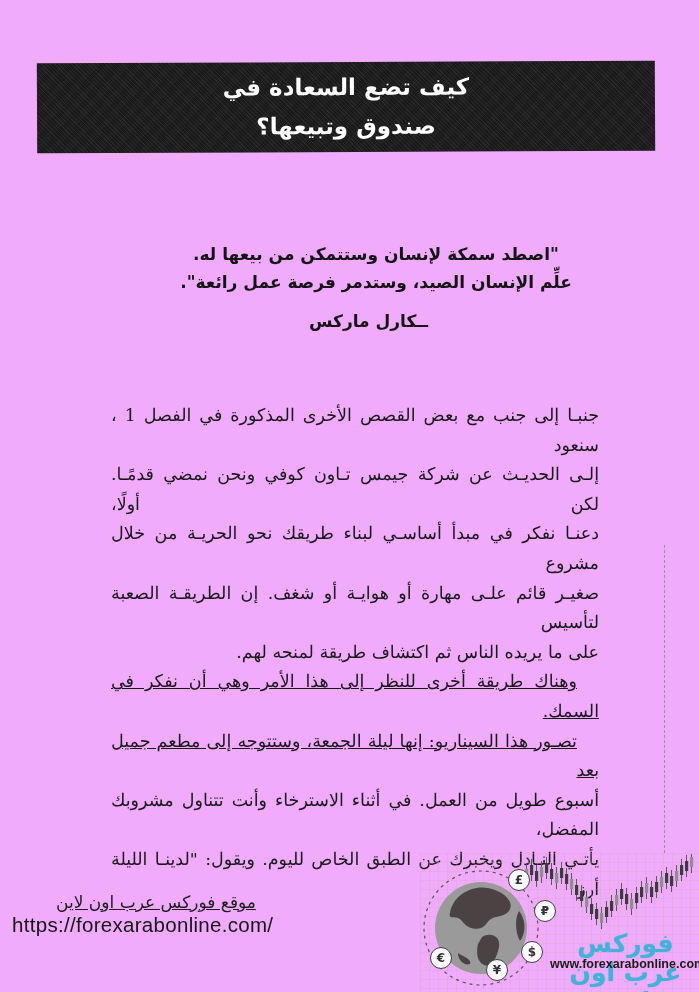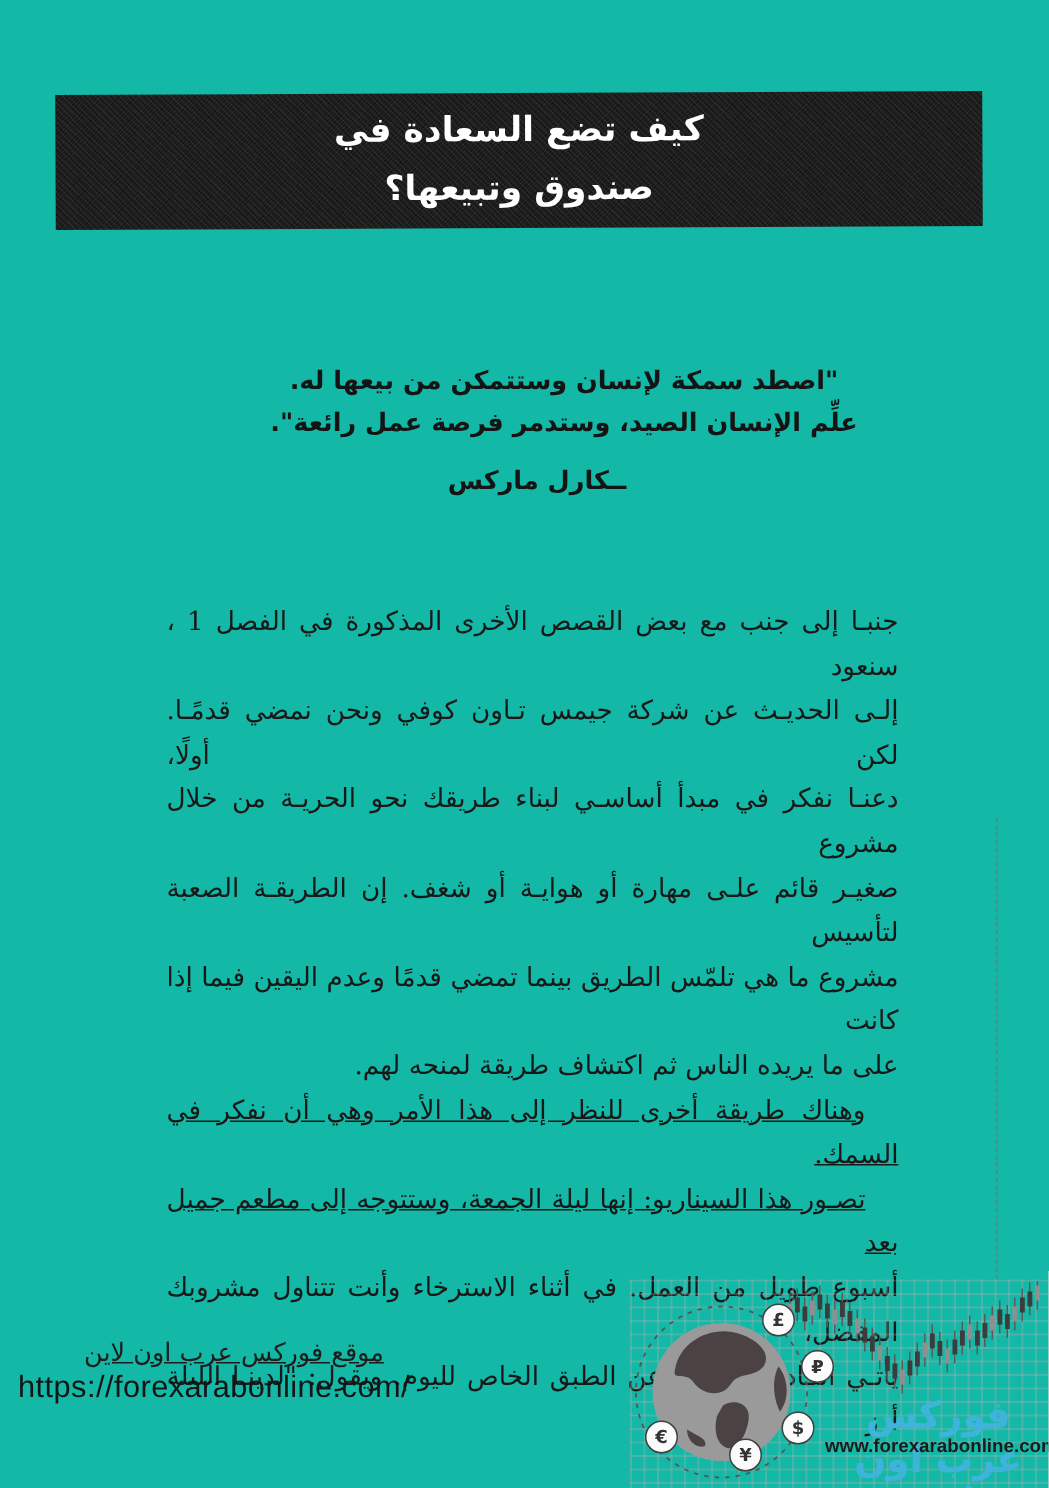--- a/index.html
+++ b/index.html
@@ -5,7 +5,7 @@
   html,body{margin:0;padding:0;background:#e8e8e8;}
   .page{
     position:relative;width:699px;height:992px;margin:0 auto;
-    background:#14b8a6;overflow:hidden;
+    background:#f0abfc;overflow:hidden;
     font-family:"DejaVu Sans", sans-serif;
     color:#1c1c1c;
   }

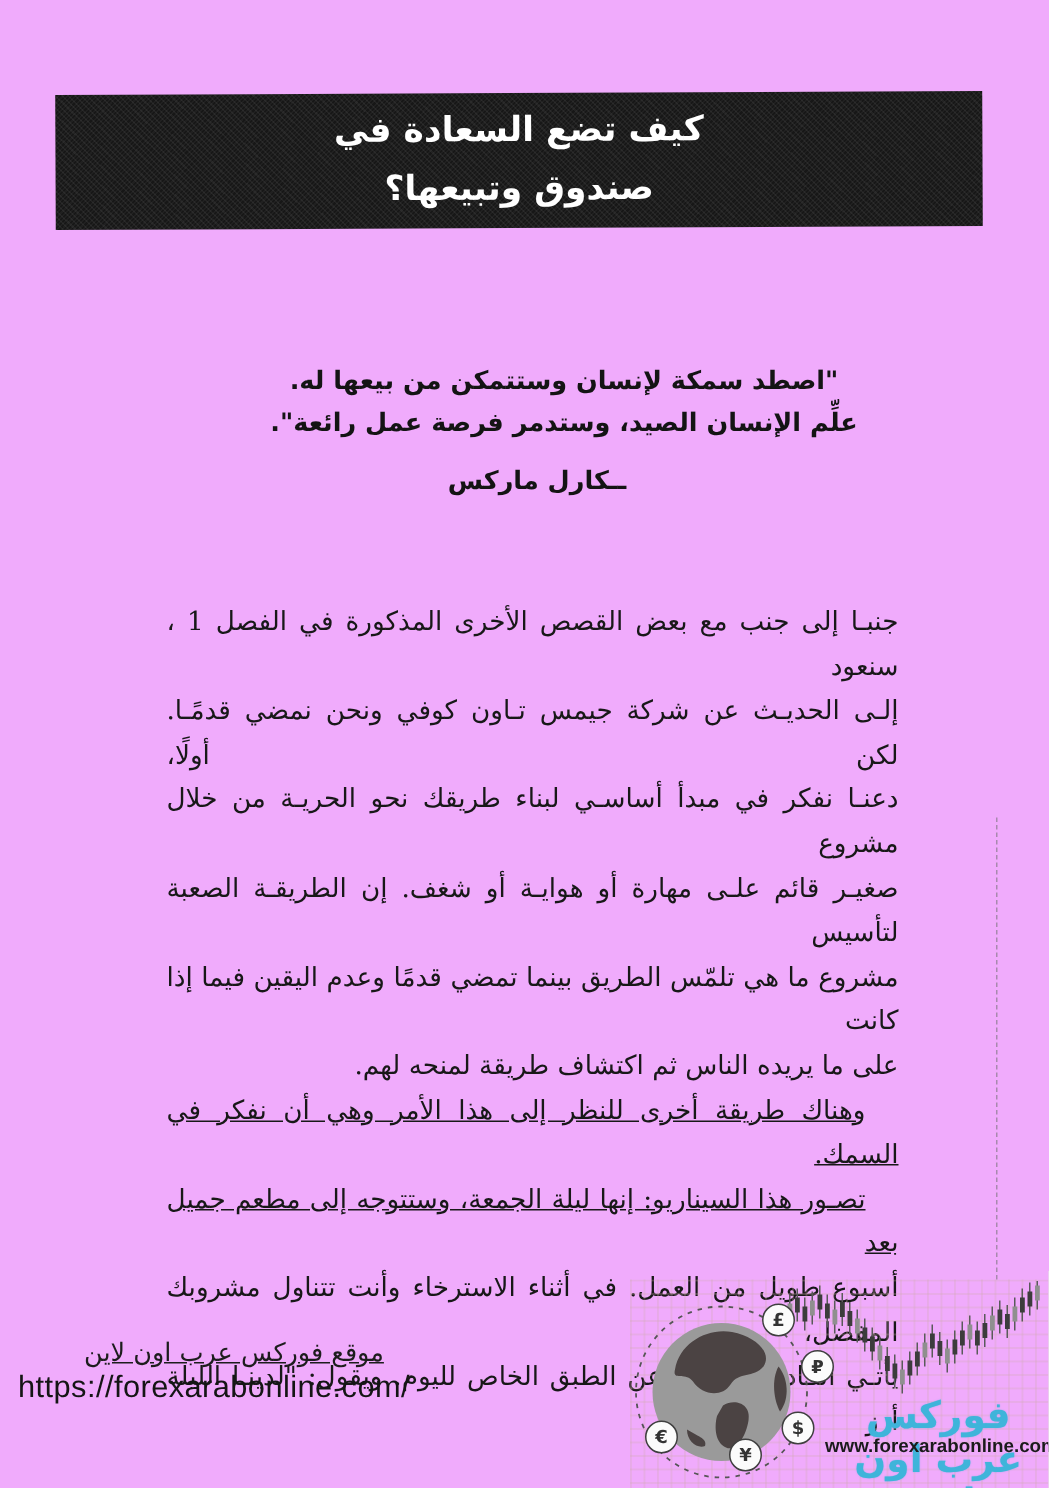--- a/index.html
+++ b/index.html
@@ -30,7 +30,7 @@
   }
   .attribution{
     position:absolute;left:288px;top:311px;width:140px;
-    direction:rtl;text-align:center;font-weight:bold;font-size:17px;color:#141414;
+    direction:rtl;text-align:right;font-weight:bold;font-size:17px;color:#141414;
   }
   
   .bodytext{

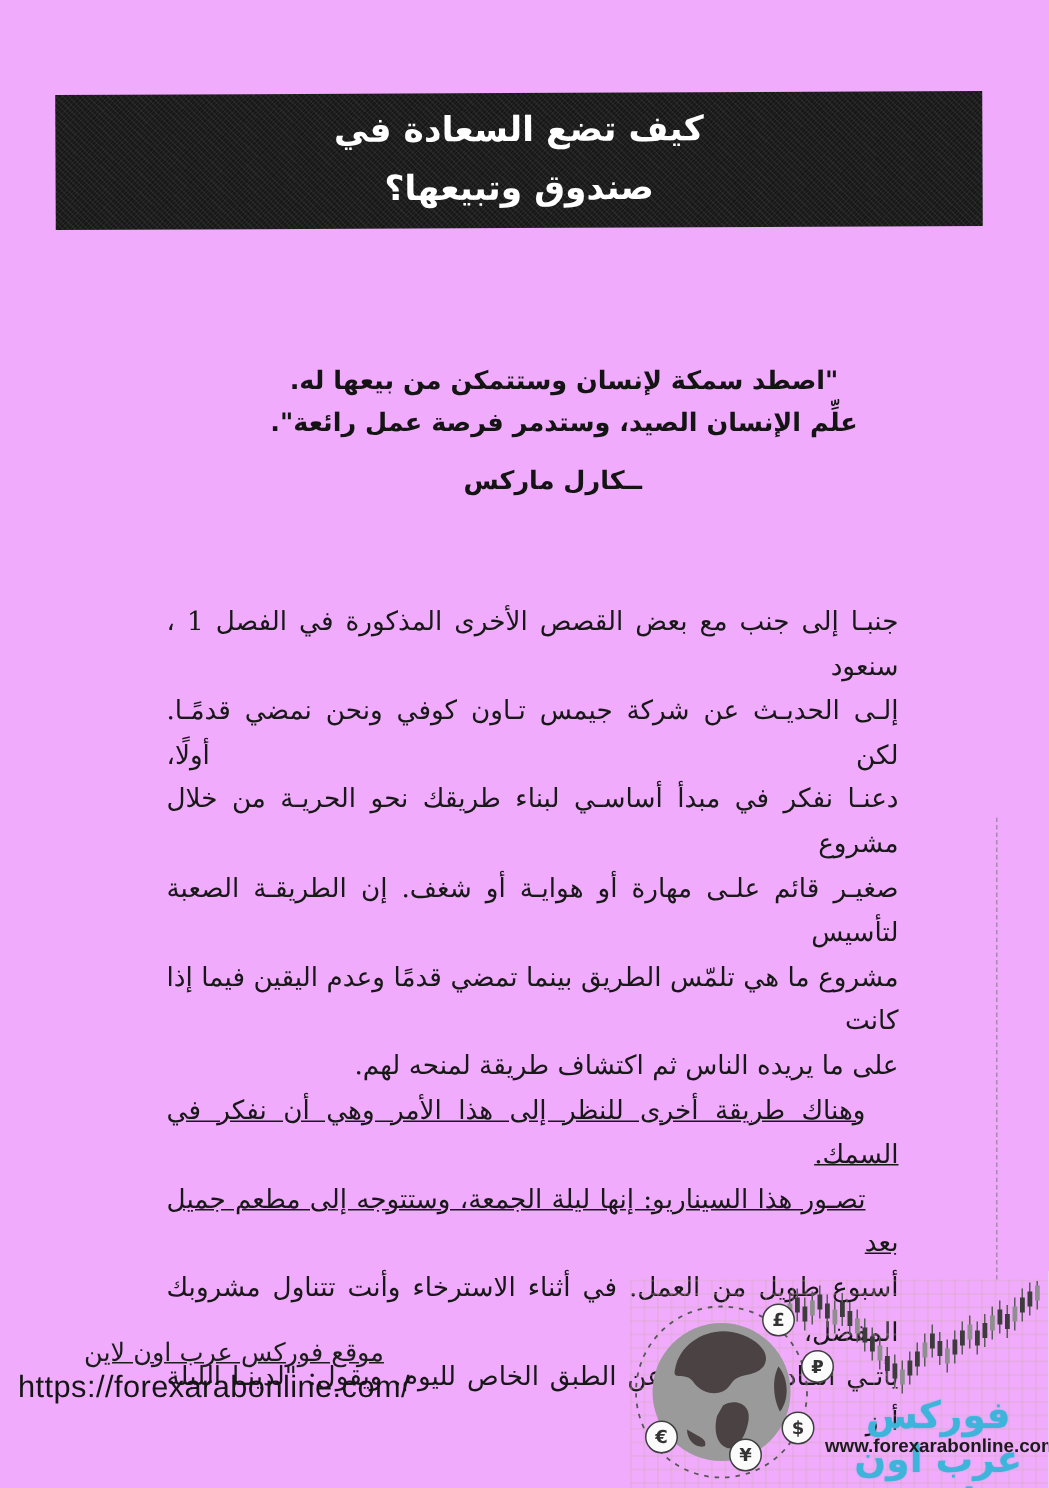--- a/index.html
+++ b/index.html
@@ -107,7 +107,6 @@
     <div class="bl jl">إلـى الحديـث عن شركة جيمس تـاون كوفي ونحن نمضي قدمًـا. لكن أولًا،</div>
     <div class="bl jl">دعنـا نفكر في مبدأ أساسـي لبناء طريقك نحو الحريـة من خلال مشروع</div>
     <div class="bl jl">صغيـر قائم علـى مهارة أو هوايـة أو شغف. إن الطريقـة الصعبة لتأسيس</div>
-    <div class="bl jl">مشروع ما هي تلمّس الطريق بينما تمضي قدمًا وعدم اليقين فيما إذا كانت</div>
     <div class="bl end">على ما يريده الناس ثم اكتشاف طريقة لمنحه لهم.</div>
     <div class="bl end ind">وهناك طريقة أخرى للنظر إلى هذا الأمر وهي أن نفكر في السمك.</div>
     <div class="bl jl ind">تصـور هذا السيناريو: إنها ليلة الجمعة، وستتوجه إلى مطعم جميل بعد</div>

